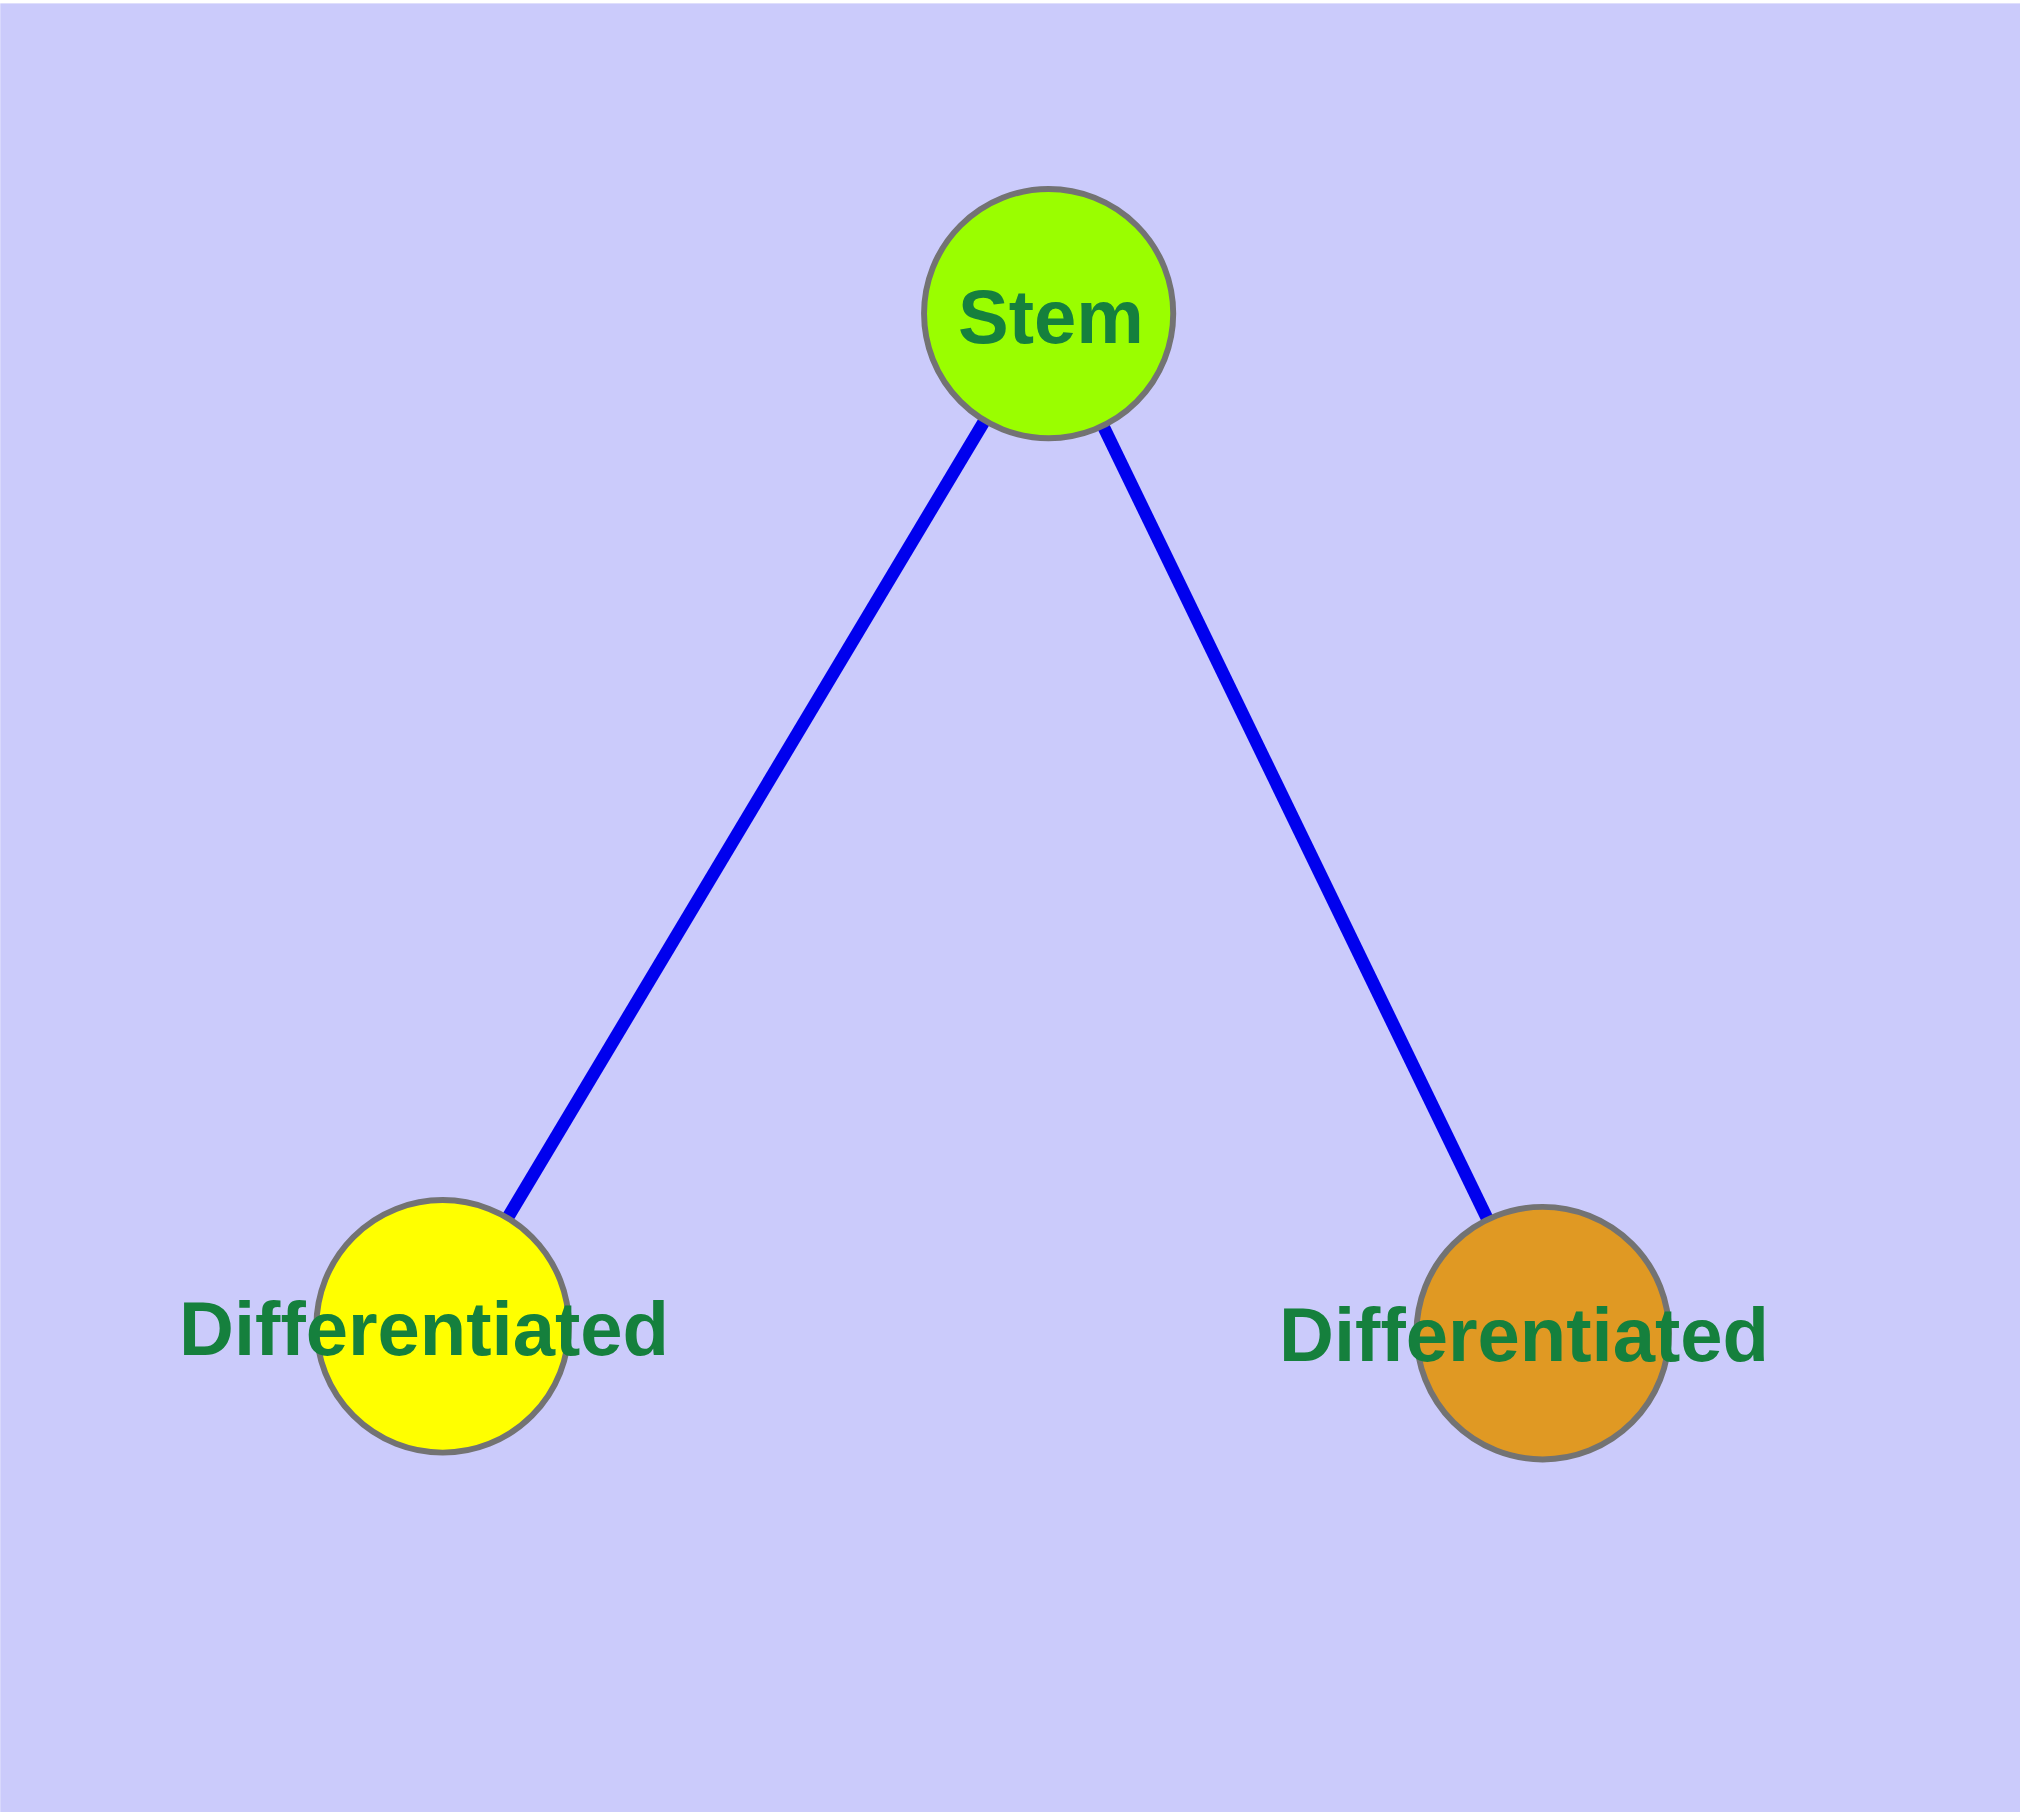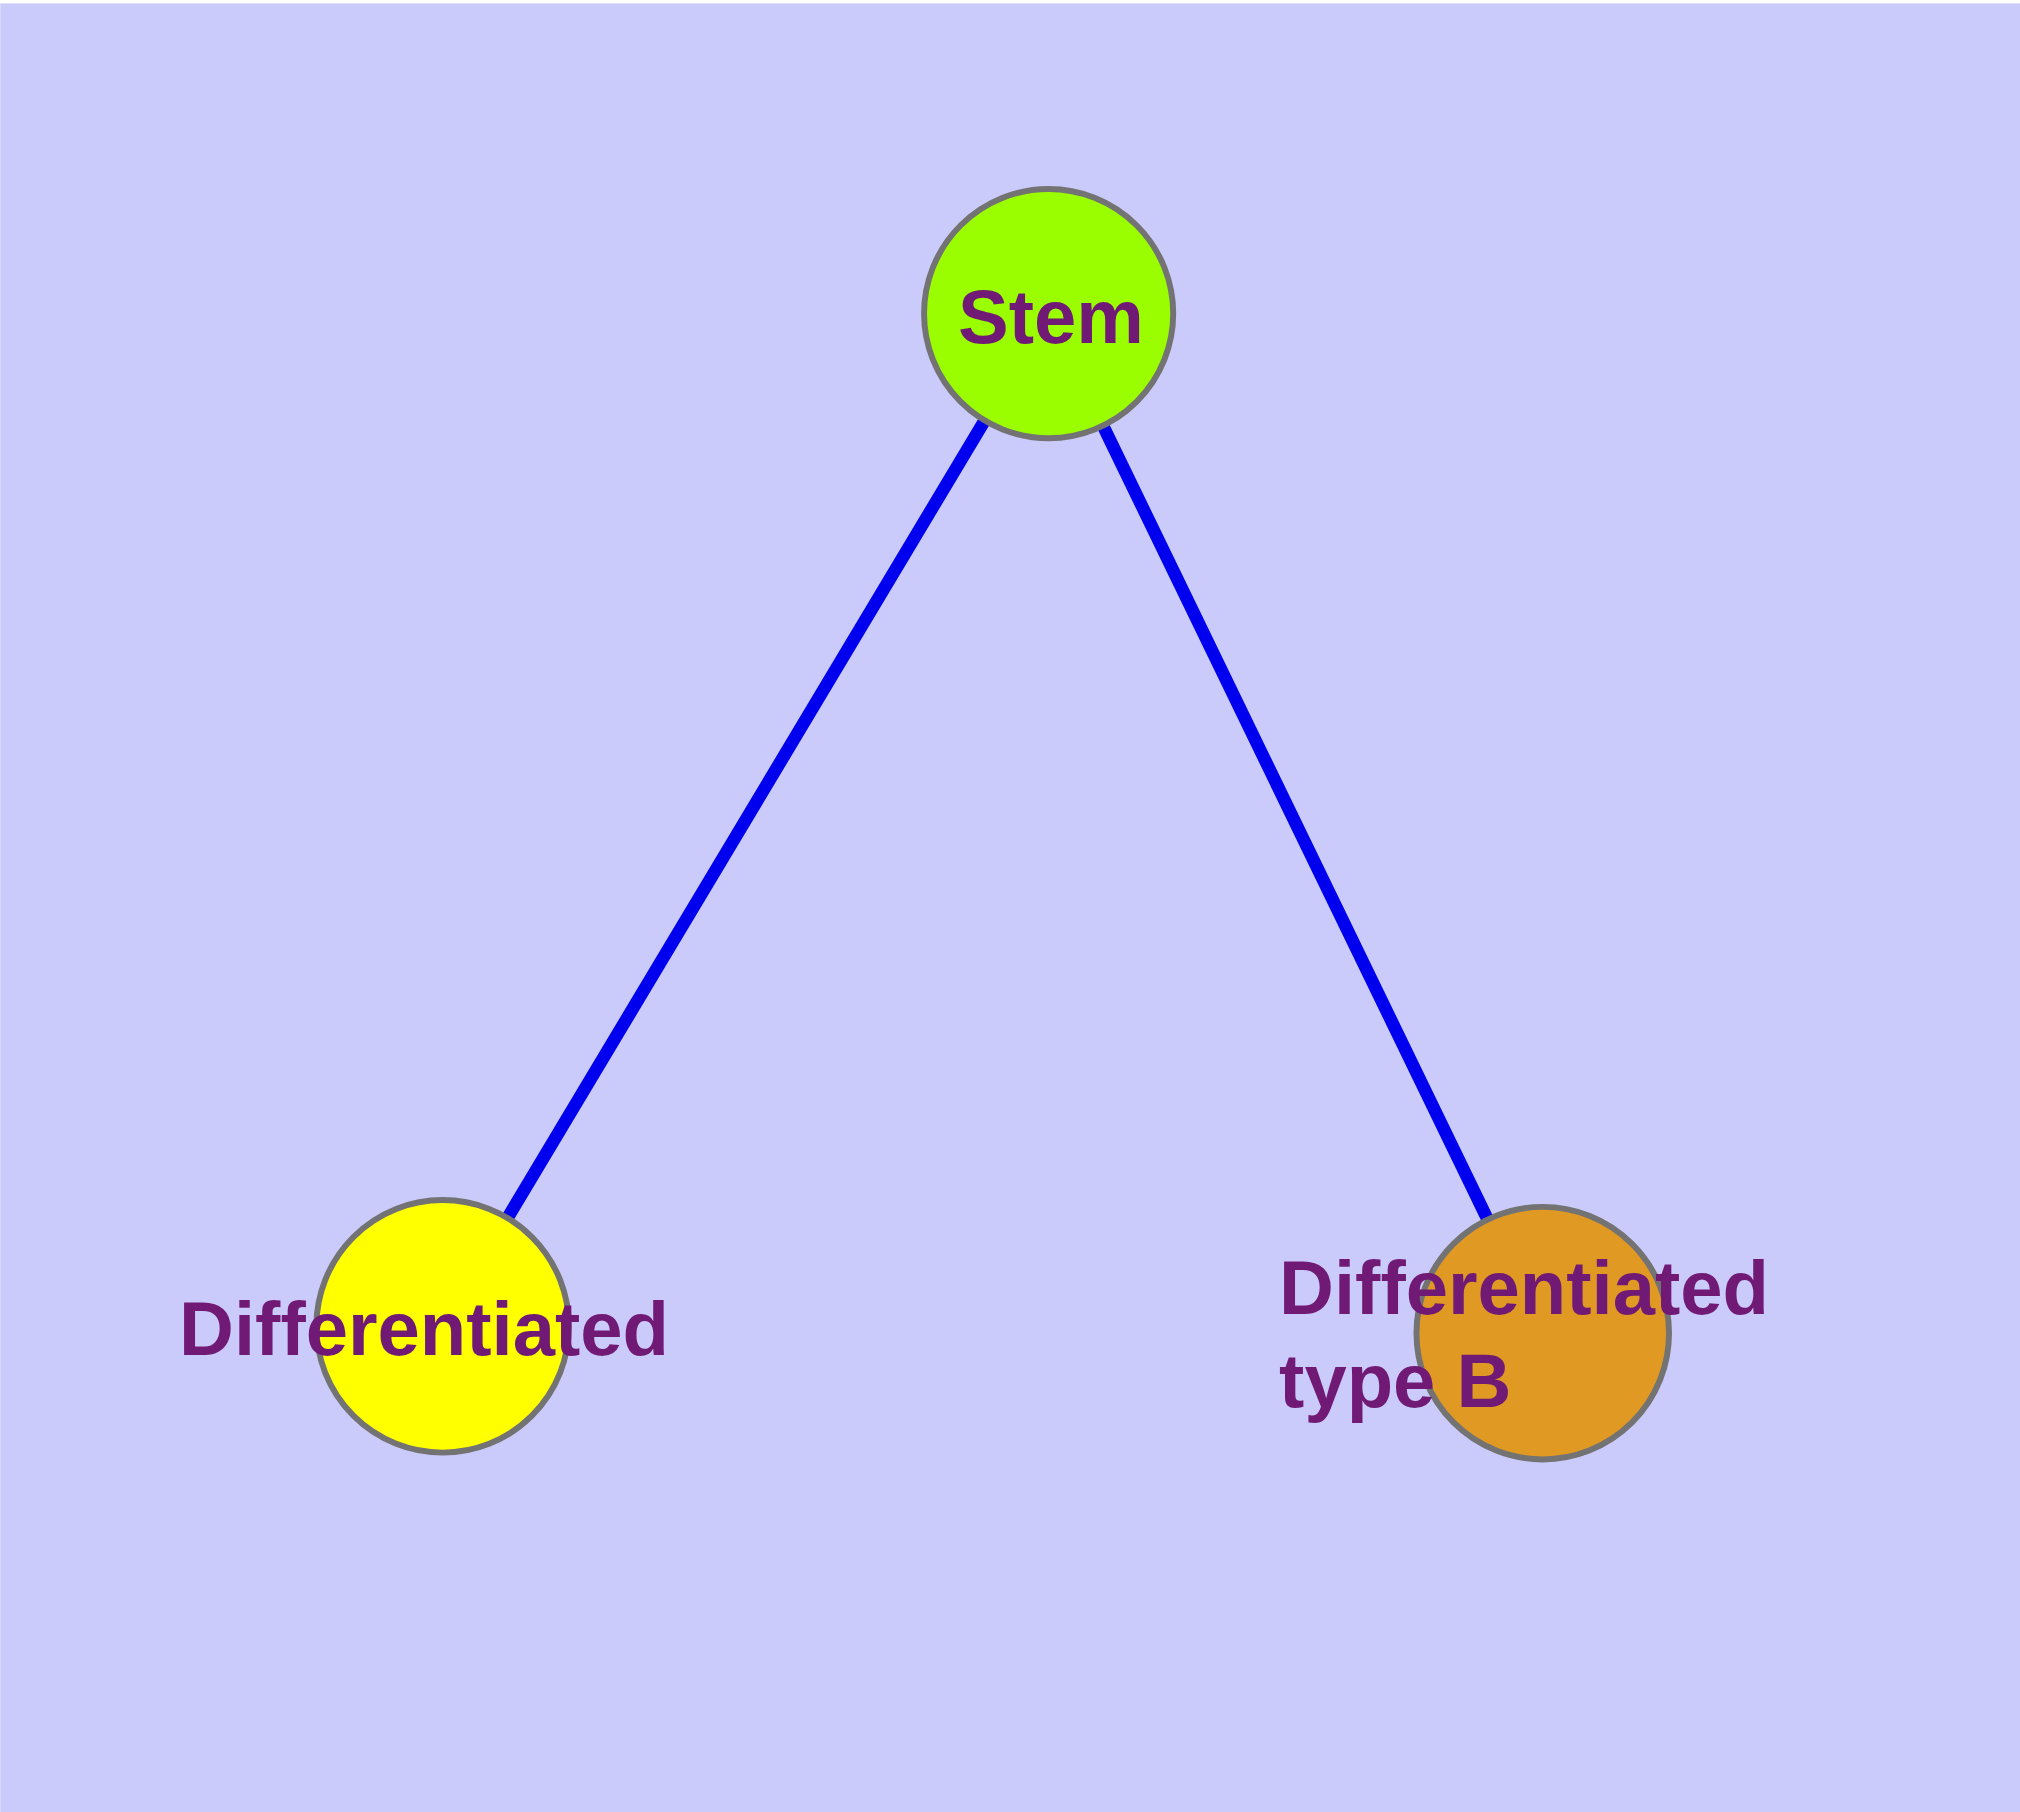--- a/index.html
+++ b/index.html
@@ -23,12 +23,12 @@
   .node-label {
     position: absolute;
     transform: translate(-50%, -50%);
-    text-align: left;
+    text-align: right;
     white-space: nowrap;
     font-weight: bold;
     font-size: 76px;
     line-height: 1.22;
-    color: #701a75;
+    color: #15803d;
     letter-spacing: 0px;
   }
   .node-label .line {

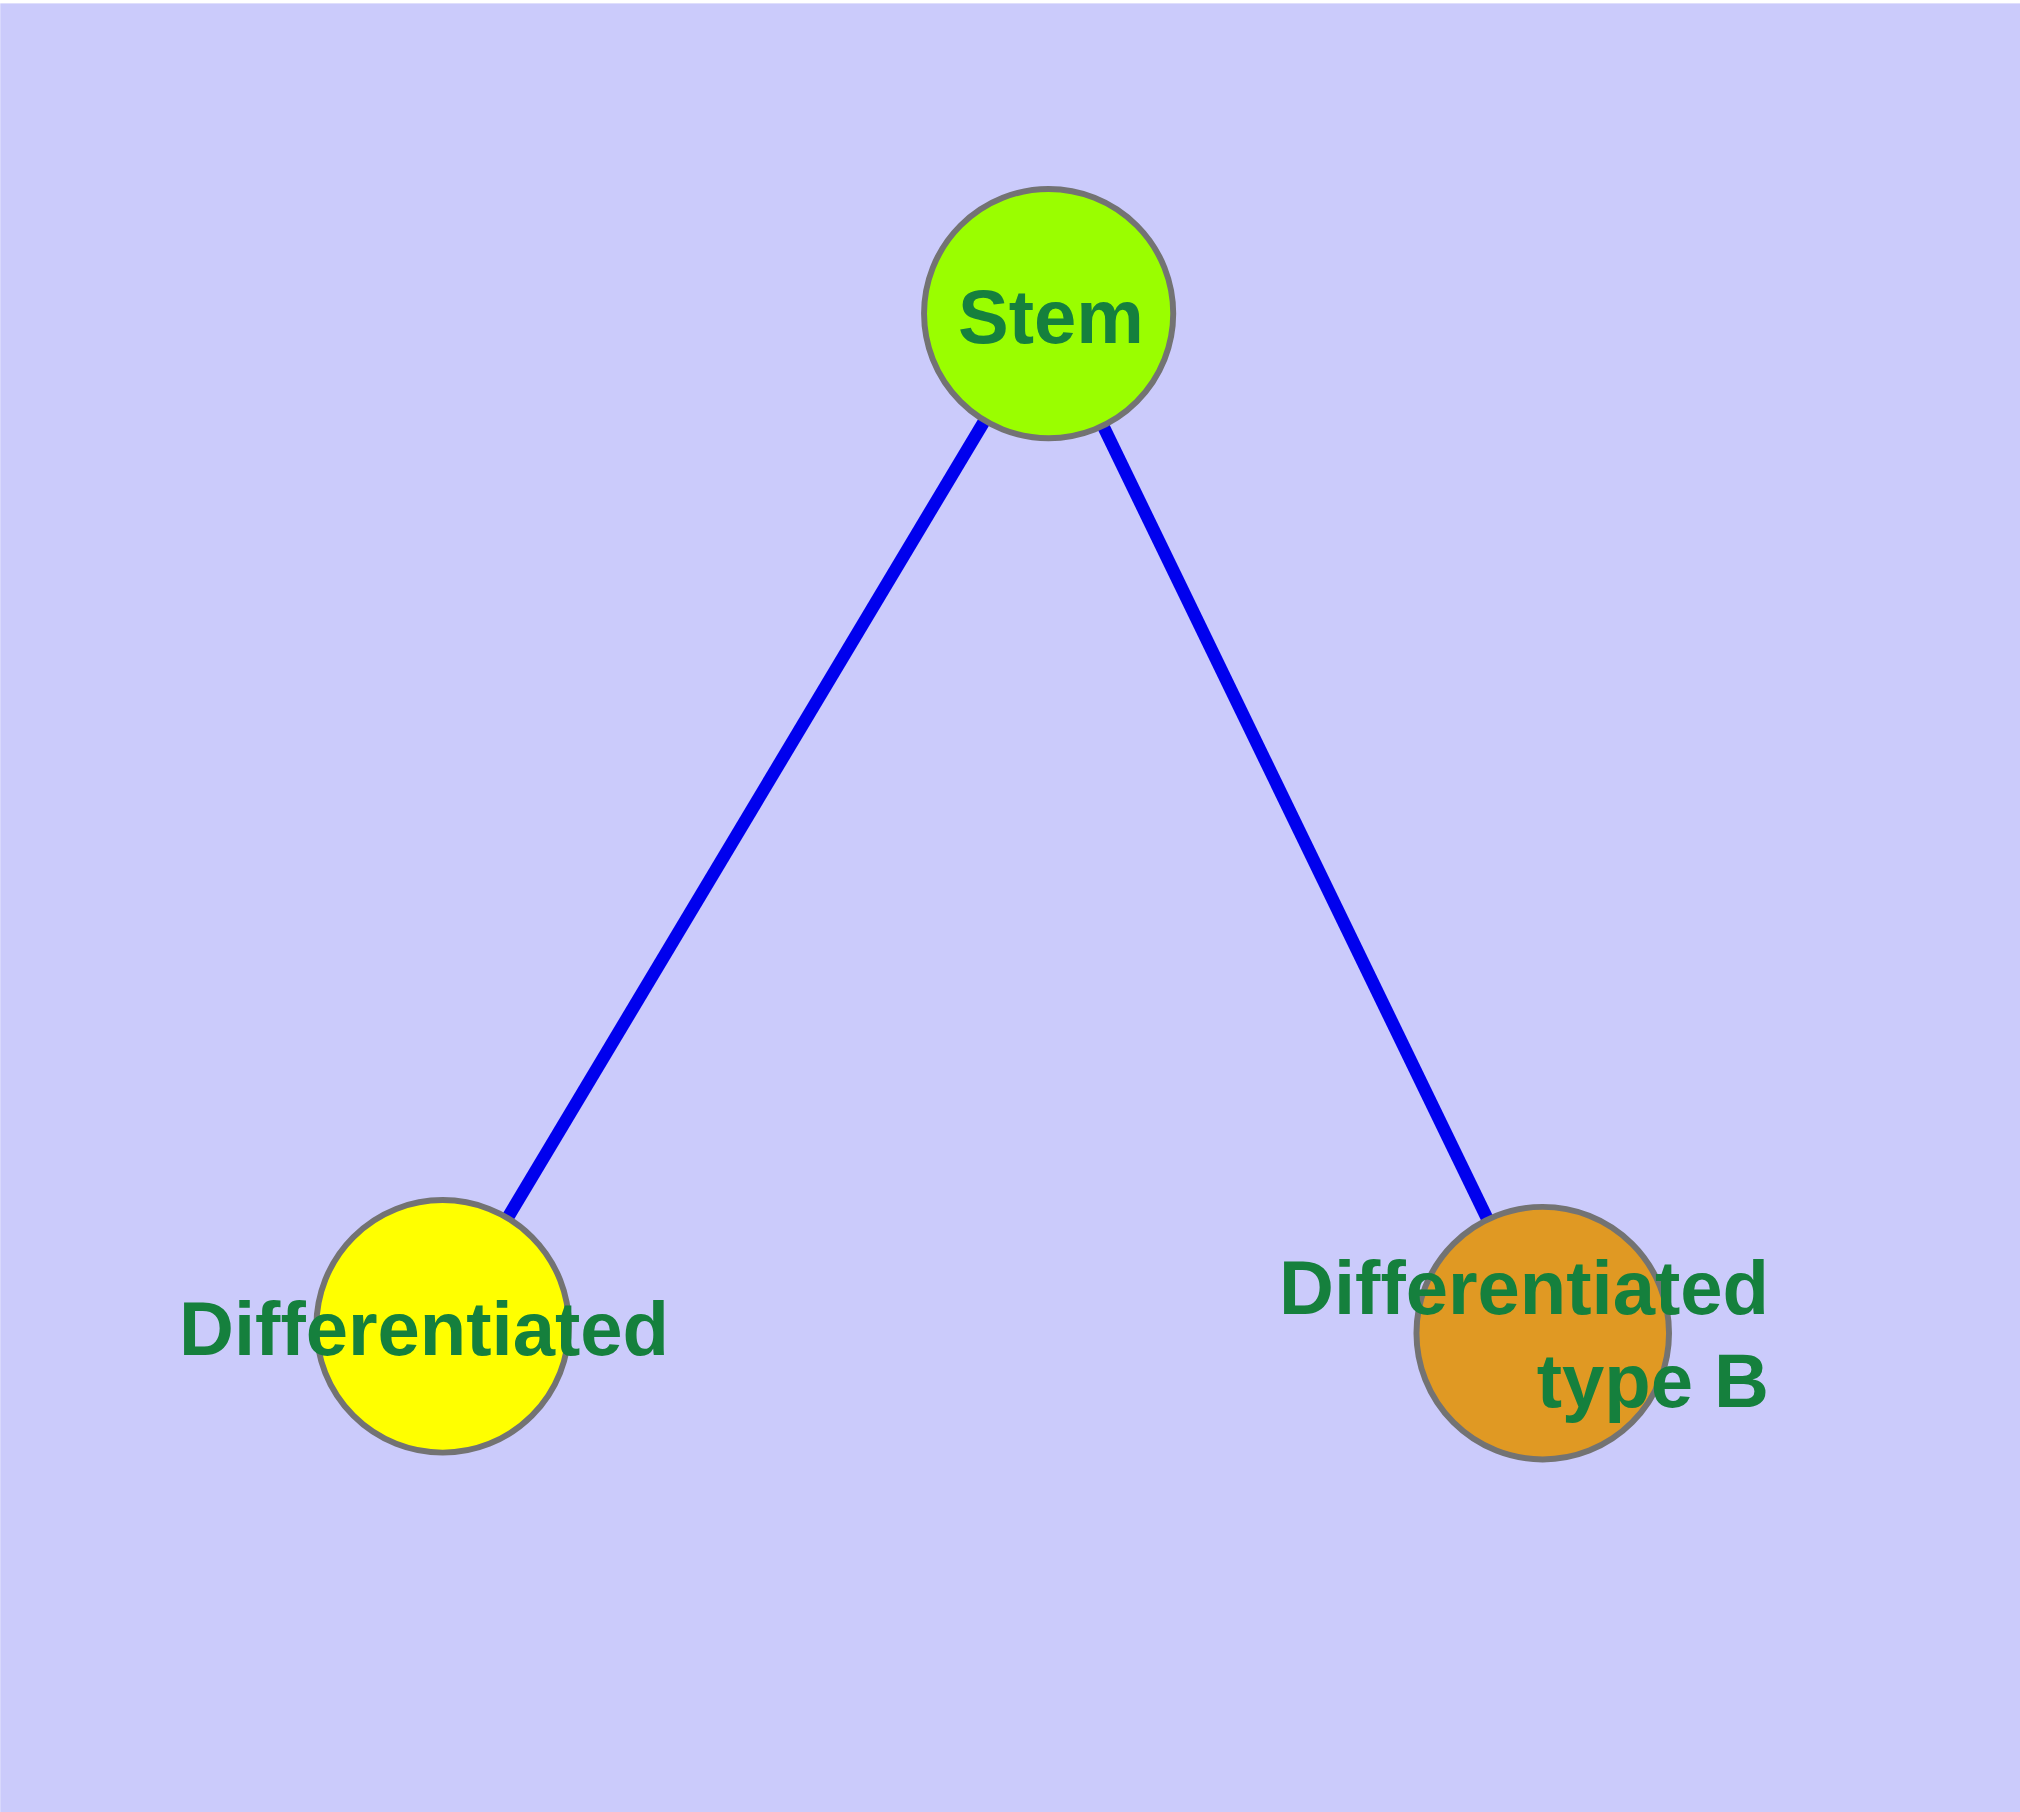--- a/index.html
+++ b/index.html
@@ -65,7 +65,6 @@
 
   <div class="node-label" style="left:1524px; top:1335px;">
     <span class="line">Differentiated</span>
-    <span class="line">type B</span>
   </div>
 
 </div>

